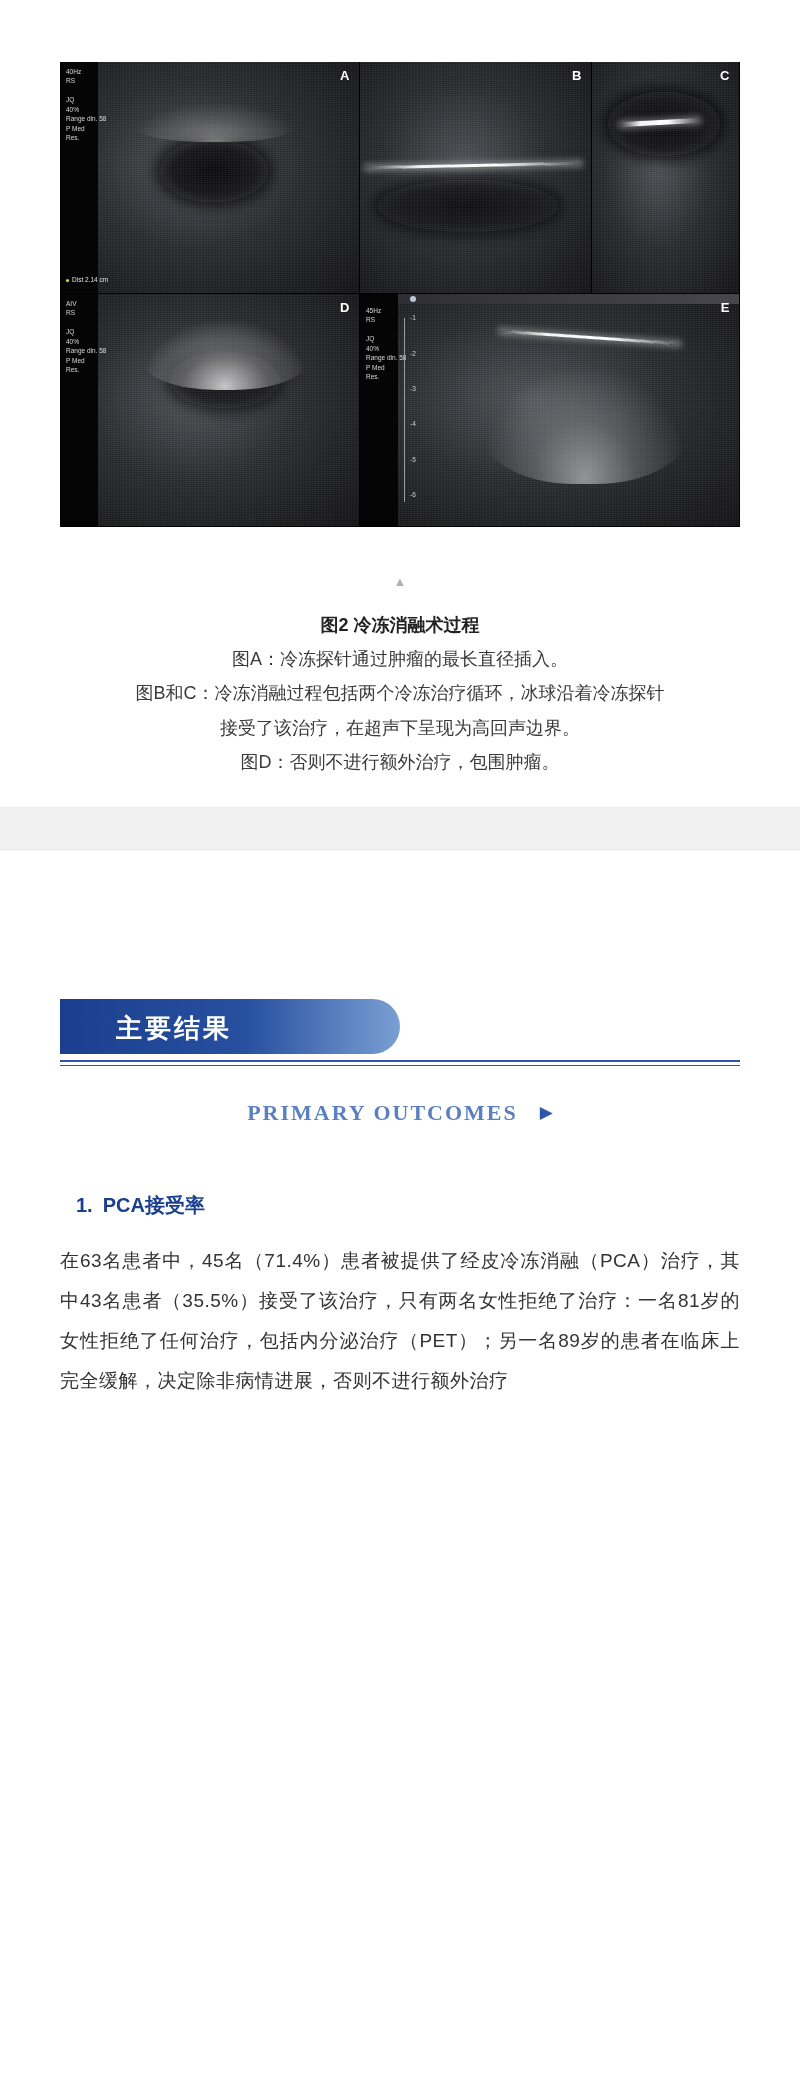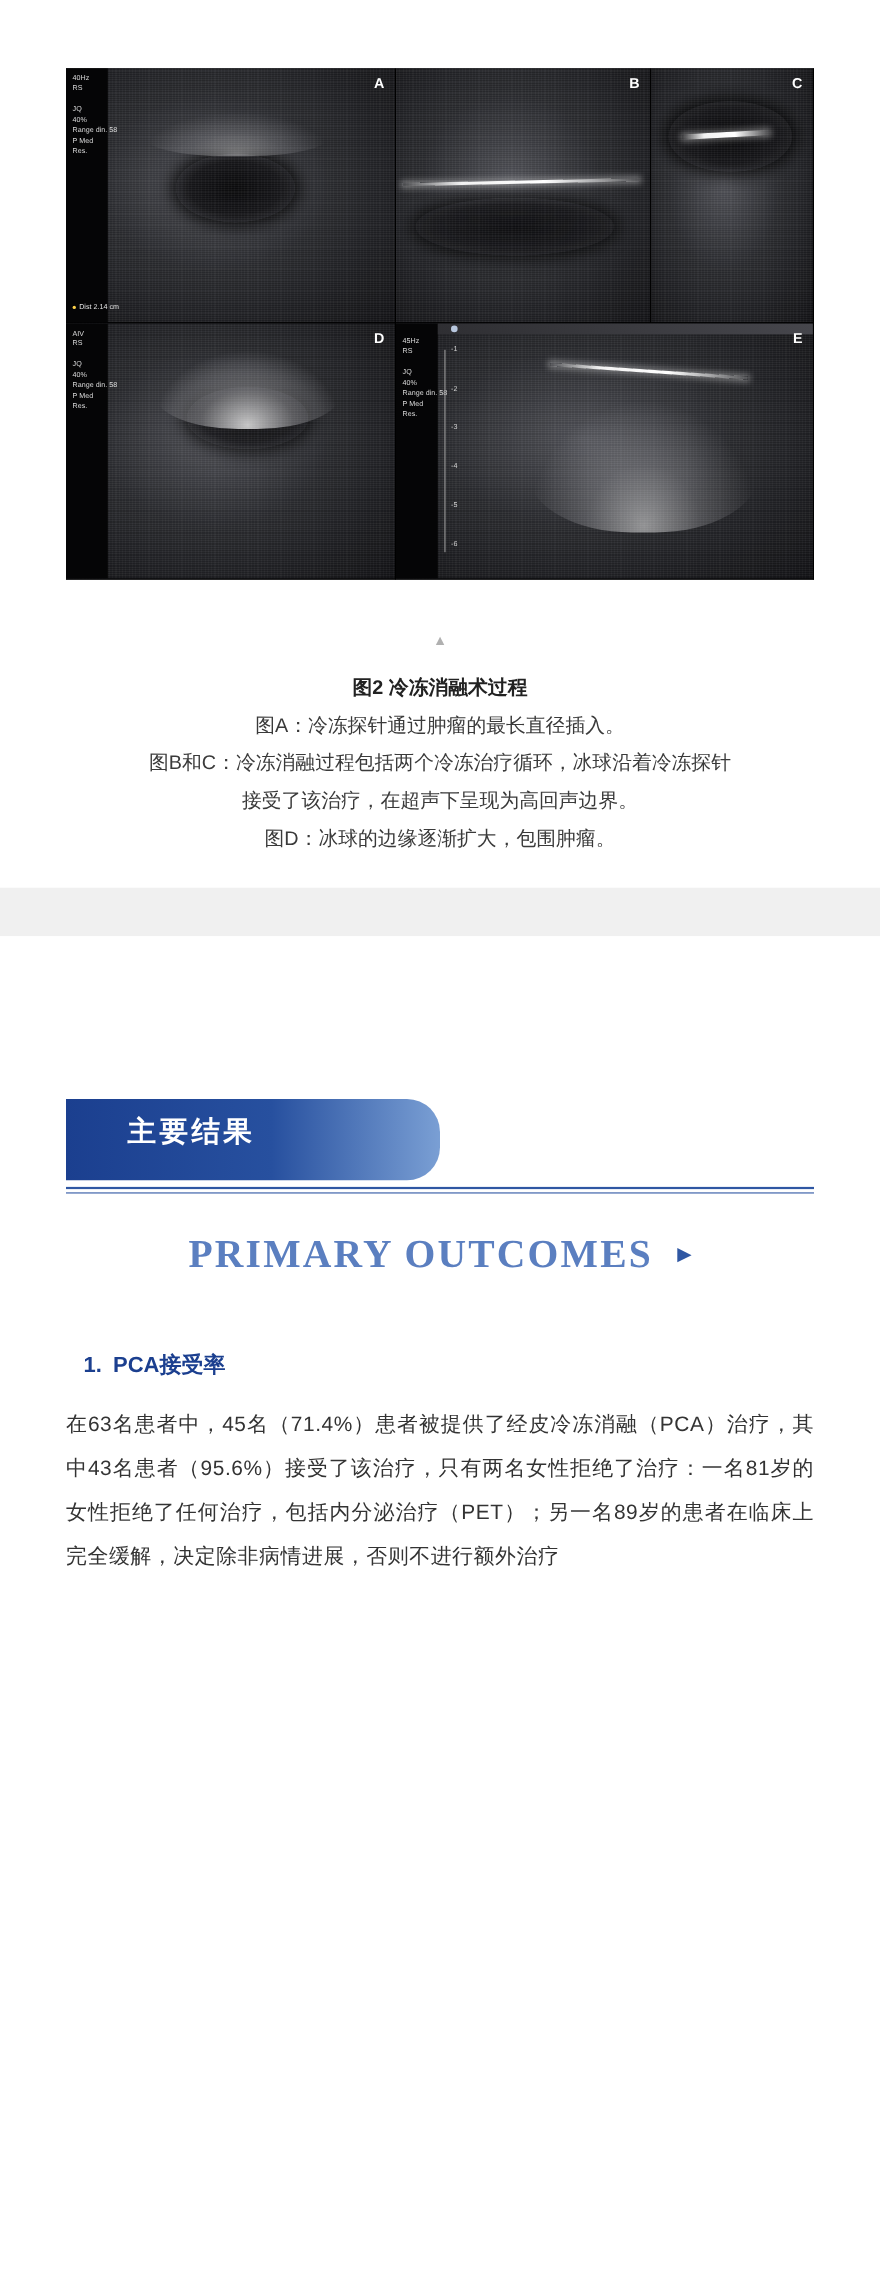--- a/index.html
+++ b/index.html
@@ -350,7 +350,7 @@
   <div>图A：冷冻探针通过肿瘤的最长直径插入。</div>
   <div>图B和C：冷冻消融过程包括两个冷冻治疗循环，冰球沿着冷冻探针</div>
   <div>接受了该治疗，在超声下呈现为高回声边界。</div>
-  <div>图D：冰球的边缘逐渐扩大，包围肿瘤。</div>
+  <div>图D：否则不进行额外治疗，包围肿瘤。</div>
 </div>
 
 <div class="grey-band"></div>

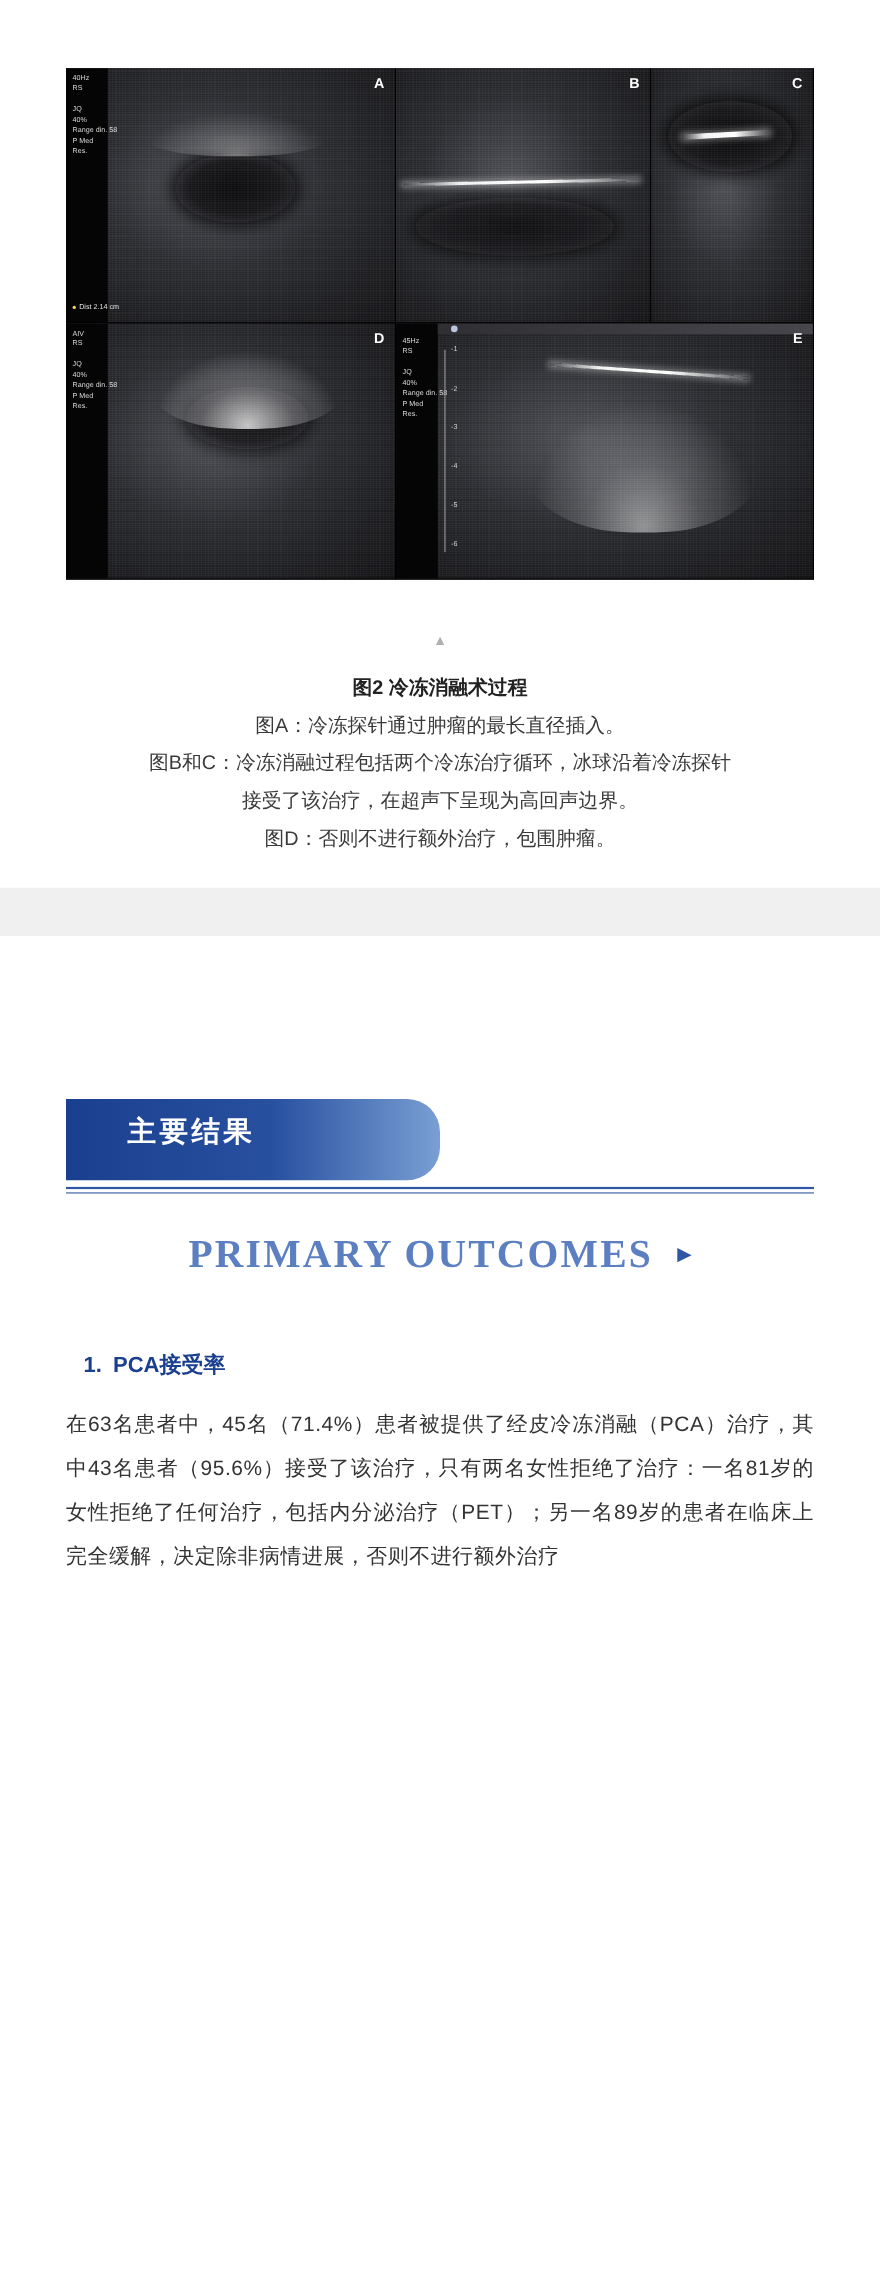--- a/index.html
+++ b/index.html
@@ -194,7 +194,7 @@
   .ribbon {
     position: relative;
     width: 340px;
-    height: 74px;
+    height: 55px;
   }
   .ribbon-bg {
     position: absolute;

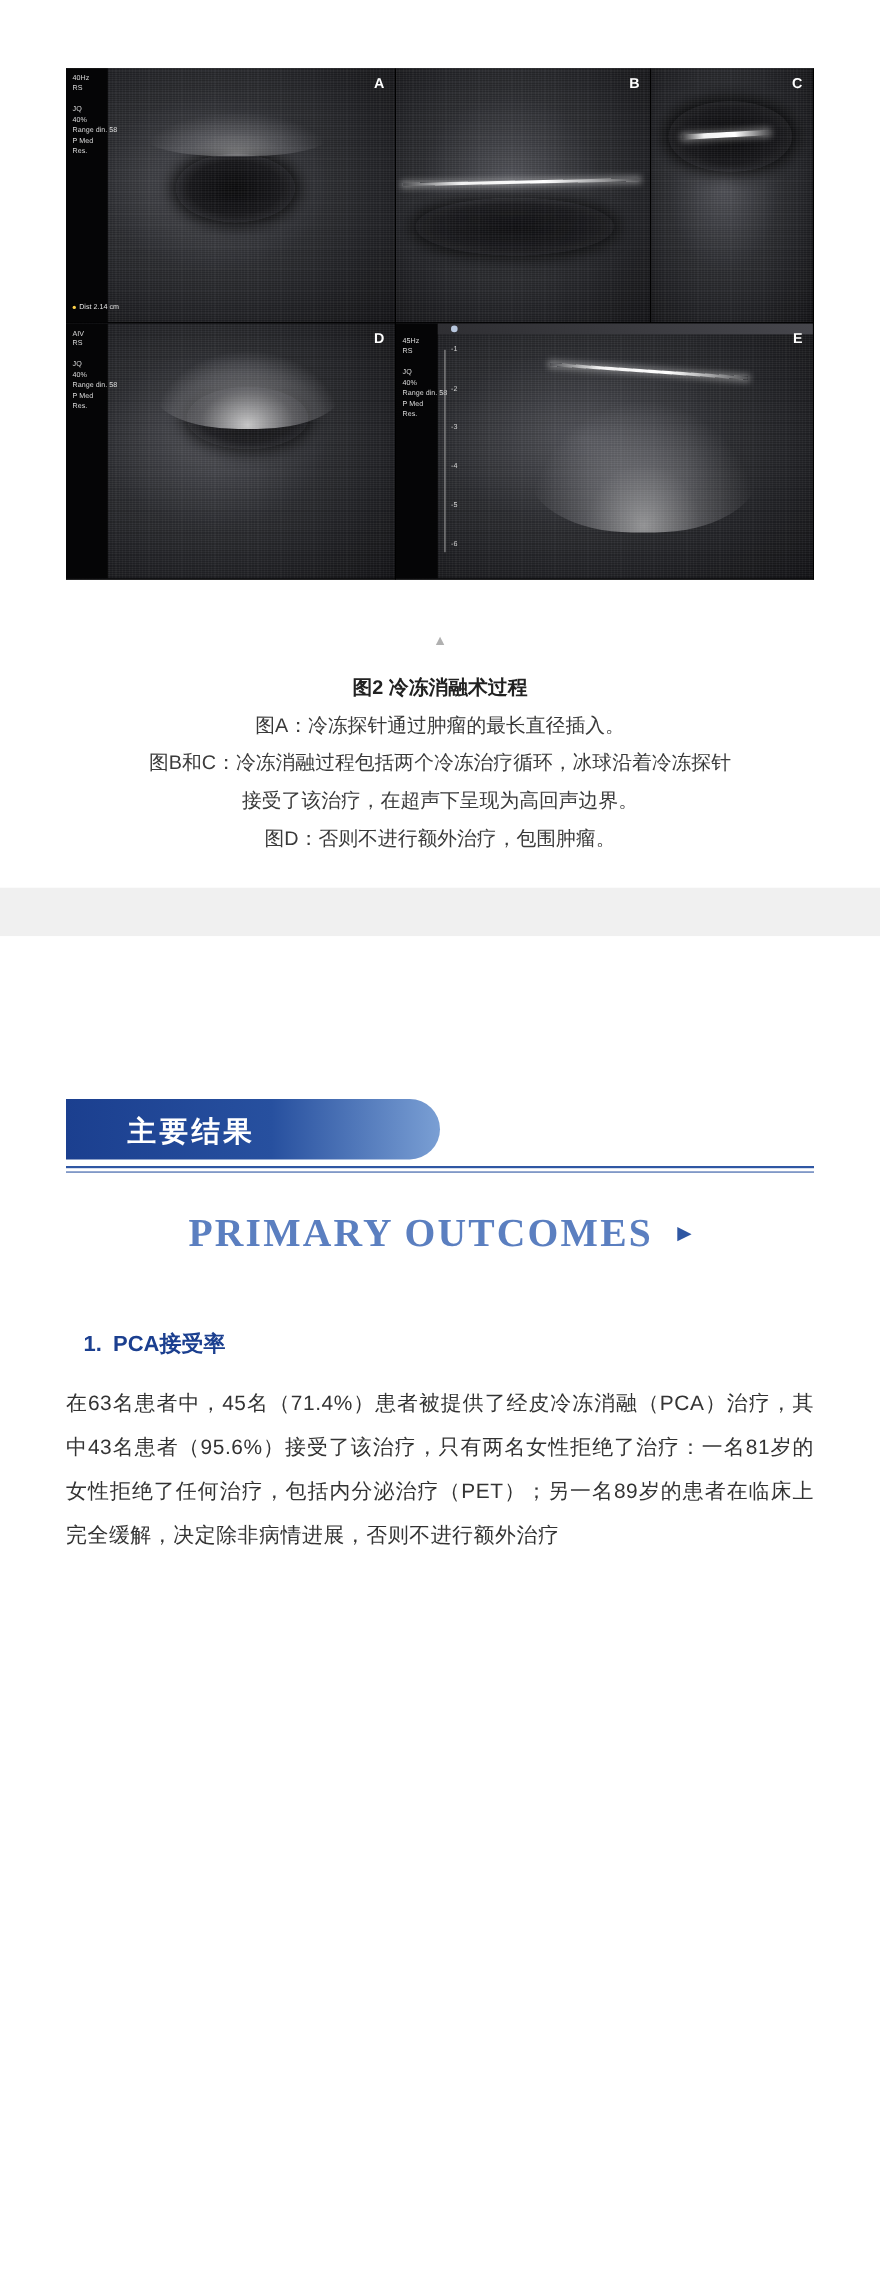--- a/index.html
+++ b/index.html
@@ -228,7 +228,7 @@
   }
   .en-title {
     font-family: "Liberation Serif", serif;
-    font-size: 36px;
+    font-size: 22px;
     font-weight: bold;
     letter-spacing: 2px;
     color: #5b7fc0;

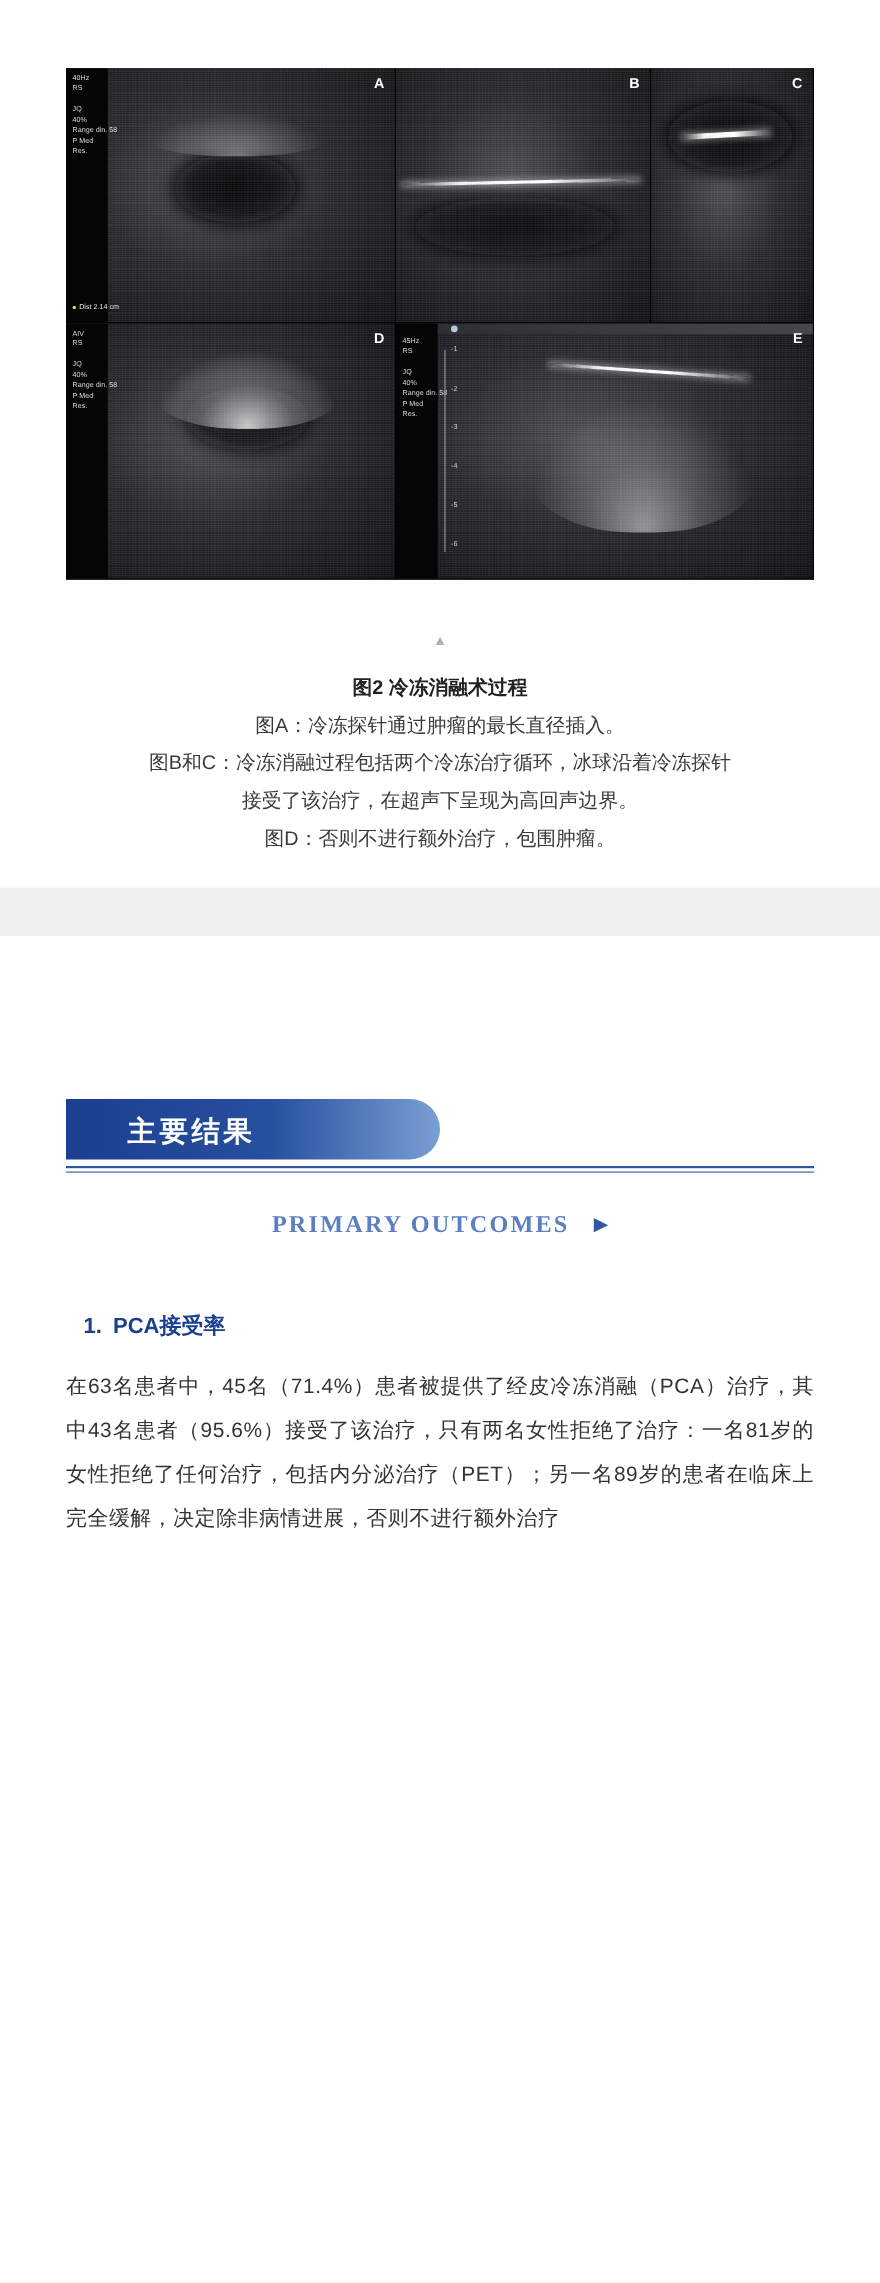--- a/index.html
+++ b/index.html
@@ -372,7 +372,7 @@
     <span class="num">1.</span>
     <span>PCA接受率</span>
   </div>
-  <div class="paragraph">在63名患者中，45名（71.4%）患者被提供了经皮冷冻消融（PCA）治疗，其中43名患者（95.6%）接受了该治疗，只有两名女性拒绝了治疗：一名81岁的女性拒绝了任何治疗，包括内分泌治疗（PET）；另一名89岁的患者在临床上完全缓解，决定除非病情进展，否则不进行额外治疗</div>
+  <div class="paragraph">在63名患者中，45名（71.4%）患者被提供了经皮冷冻消融（PCA）治疗，其中43名患者（35.5%）接受了该治疗，只有两名女性拒绝了治疗：一名81岁的女性拒绝了任何治疗，包括内分泌治疗（PET）；另一名89岁的患者在临床上完全缓解，决定除非病情进展，否则不进行额外治疗</div>
 </div>
 
 </body></html>

